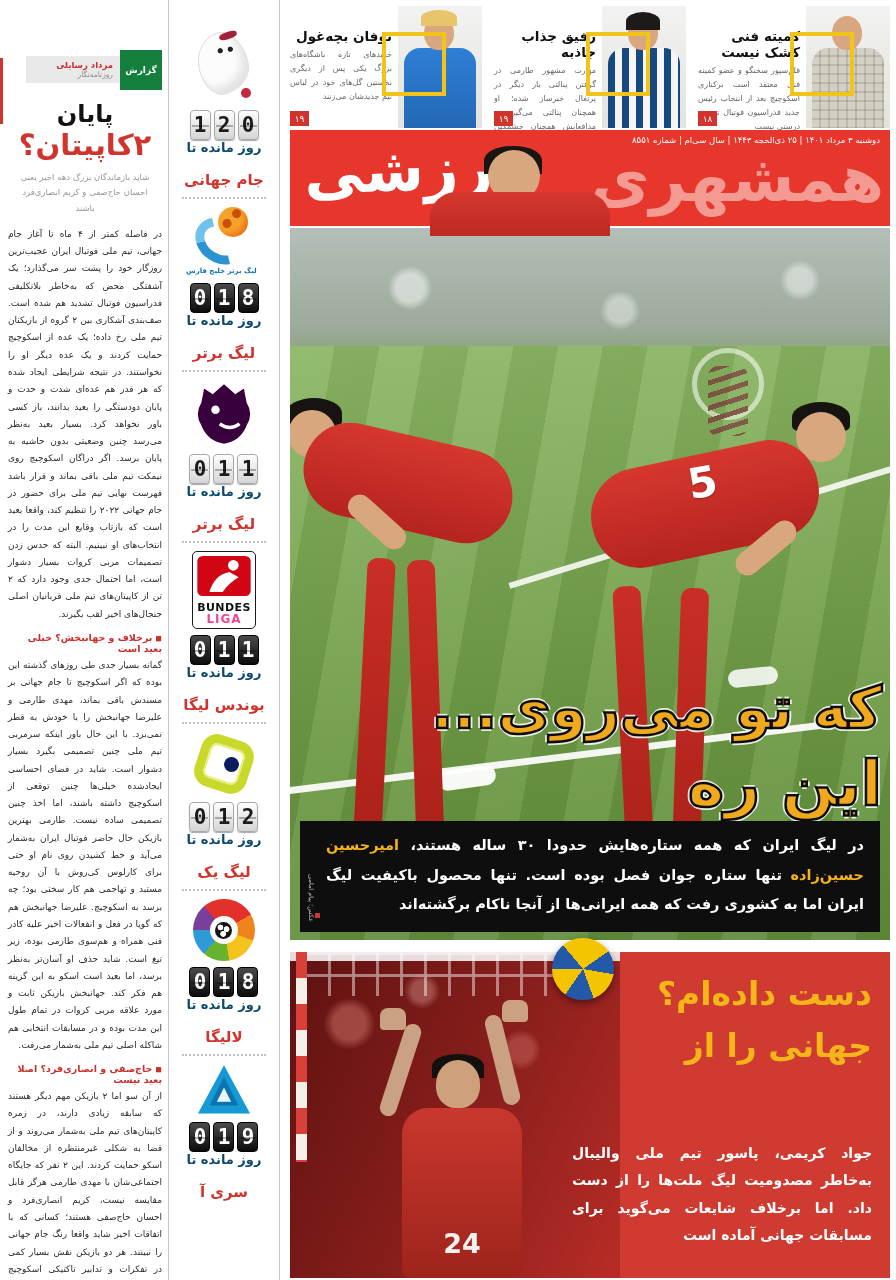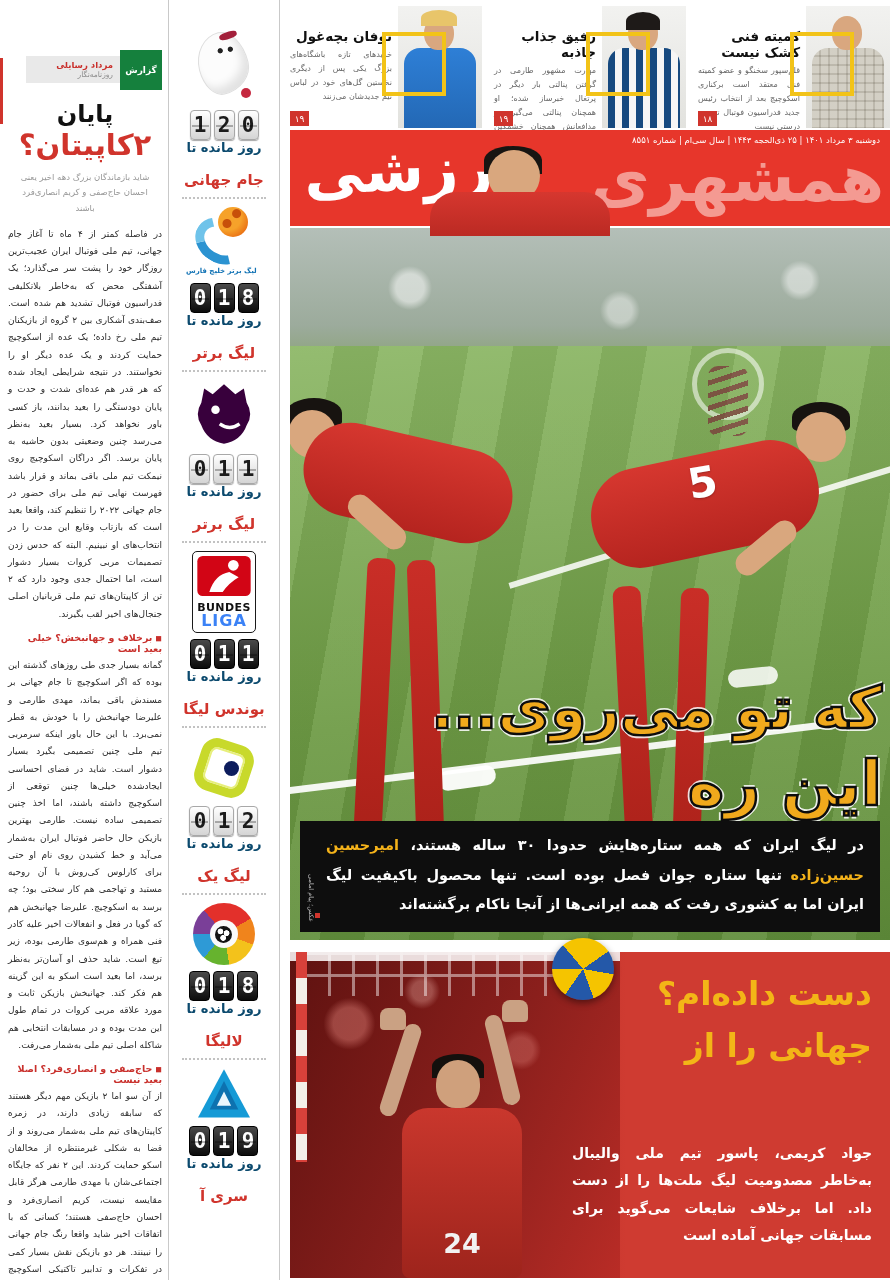--- a/index.html
+++ b/index.html
@@ -58,7 +58,7 @@
   .pg-caption { position:absolute; bottom:2px; left:0; right:0; text-align:left; font-size:7px; color:#1273b5; font-weight:700; direction:rtl; }
   .bl-card { width:64px; background:#fff; border:1px solid #1a1a1a; border-radius:5px; padding:4px 4px 3px; text-align:center; }
   .bl-t1 { font-size:11px; font-weight:800; color:#111; letter-spacing:.4px; line-height:1; margin-top:2px; }
-  .bl-t2 { font-size:16px; font-weight:800; color:#3b82f6; letter-spacing:1px; line-height:1; }
+  .bl-t2 { font-size:12px; font-weight:800; color:#ec4899; letter-spacing:1px; line-height:1; }
   .l1 { position:relative; width:64px; height:64px; }
   .l1-ring { position:absolute; inset:5px; border:9px solid #c8d92b; border-radius:16px; transform:rotate(18deg);
       box-shadow:inset 0 0 0 2px #e7ef7a; }

